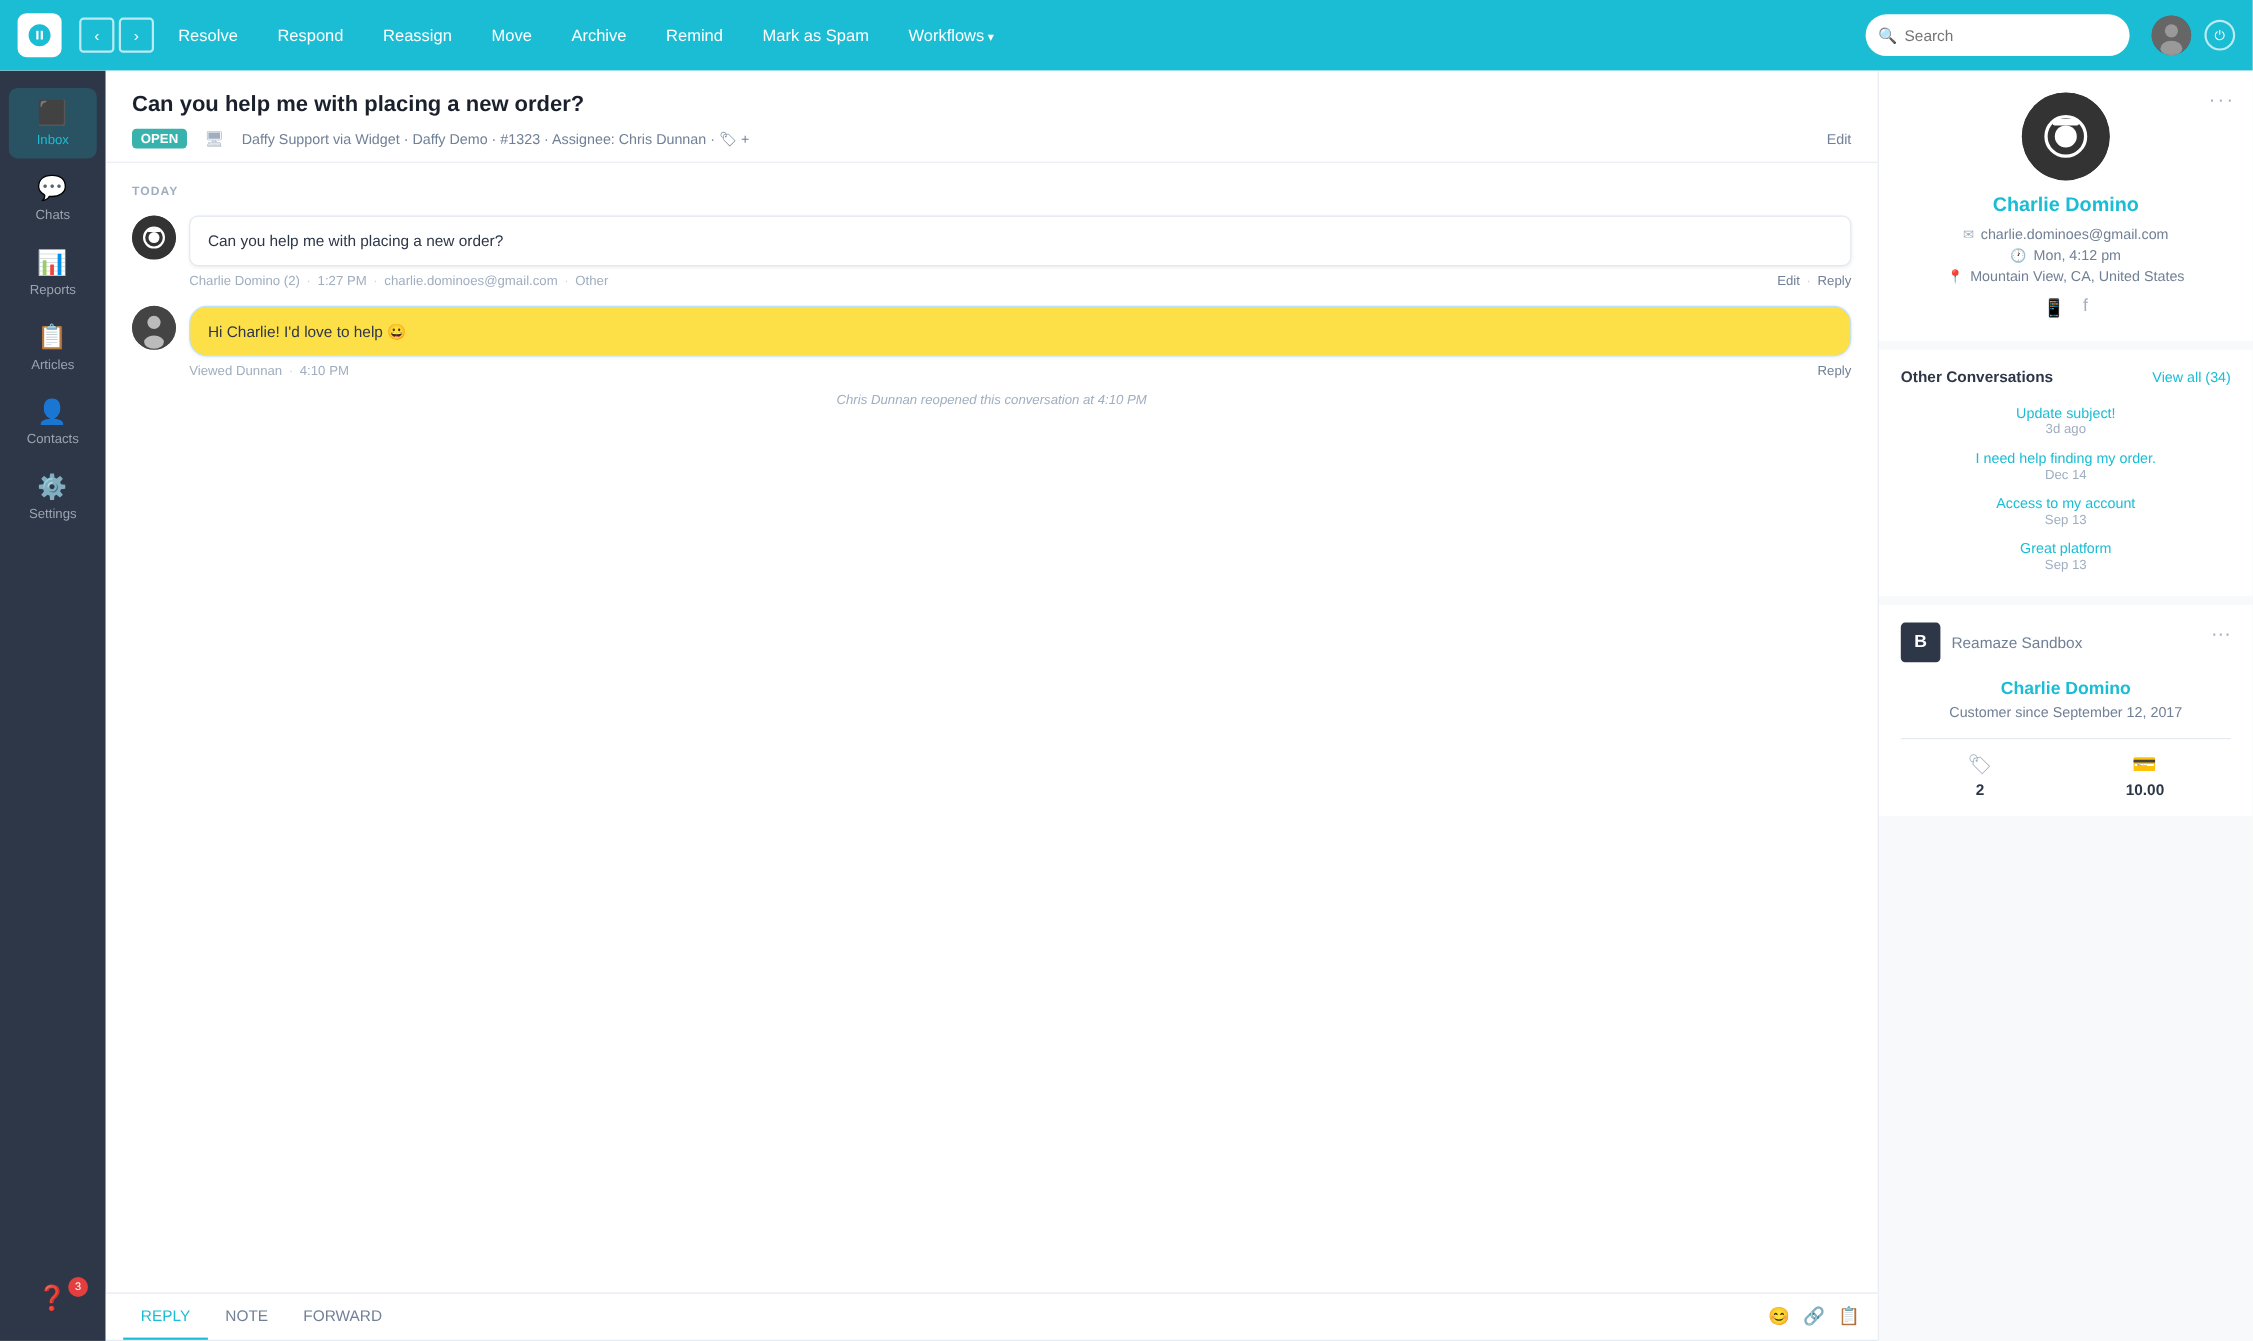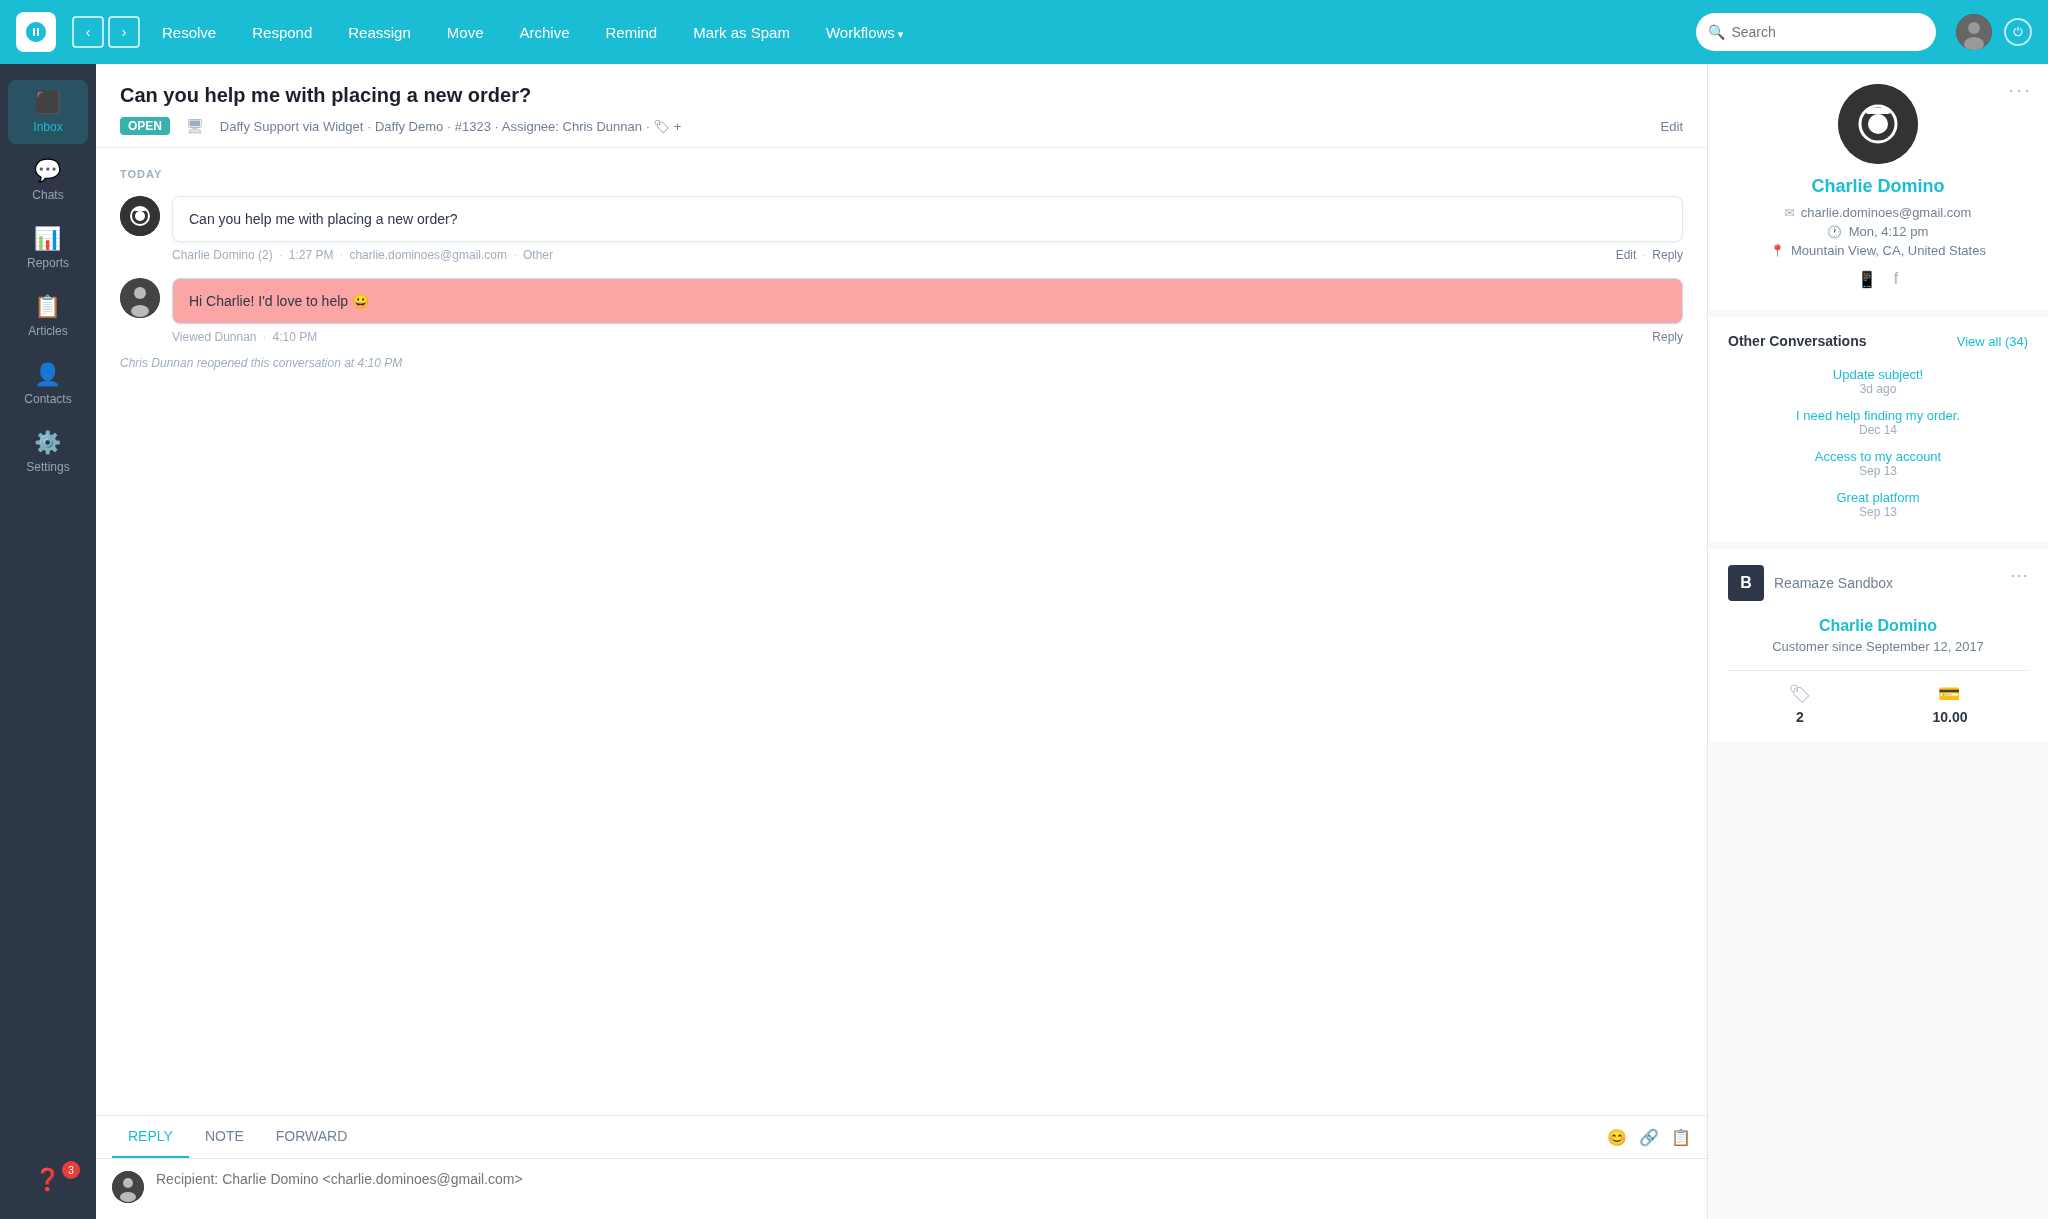--- a/index.html
+++ b/index.html
@@ -219,8 +219,9 @@
       box-shadow: 0 1px 3px rgba(0,0,0,0.06);
     }
     .msg-bubble.agent {
-      background: #fca5a5;
+      background: #fde047;
       border-color: #bee3f8;
+      border-radius: 16px;
     }
     .msg-footer {
       font-size: 12px;

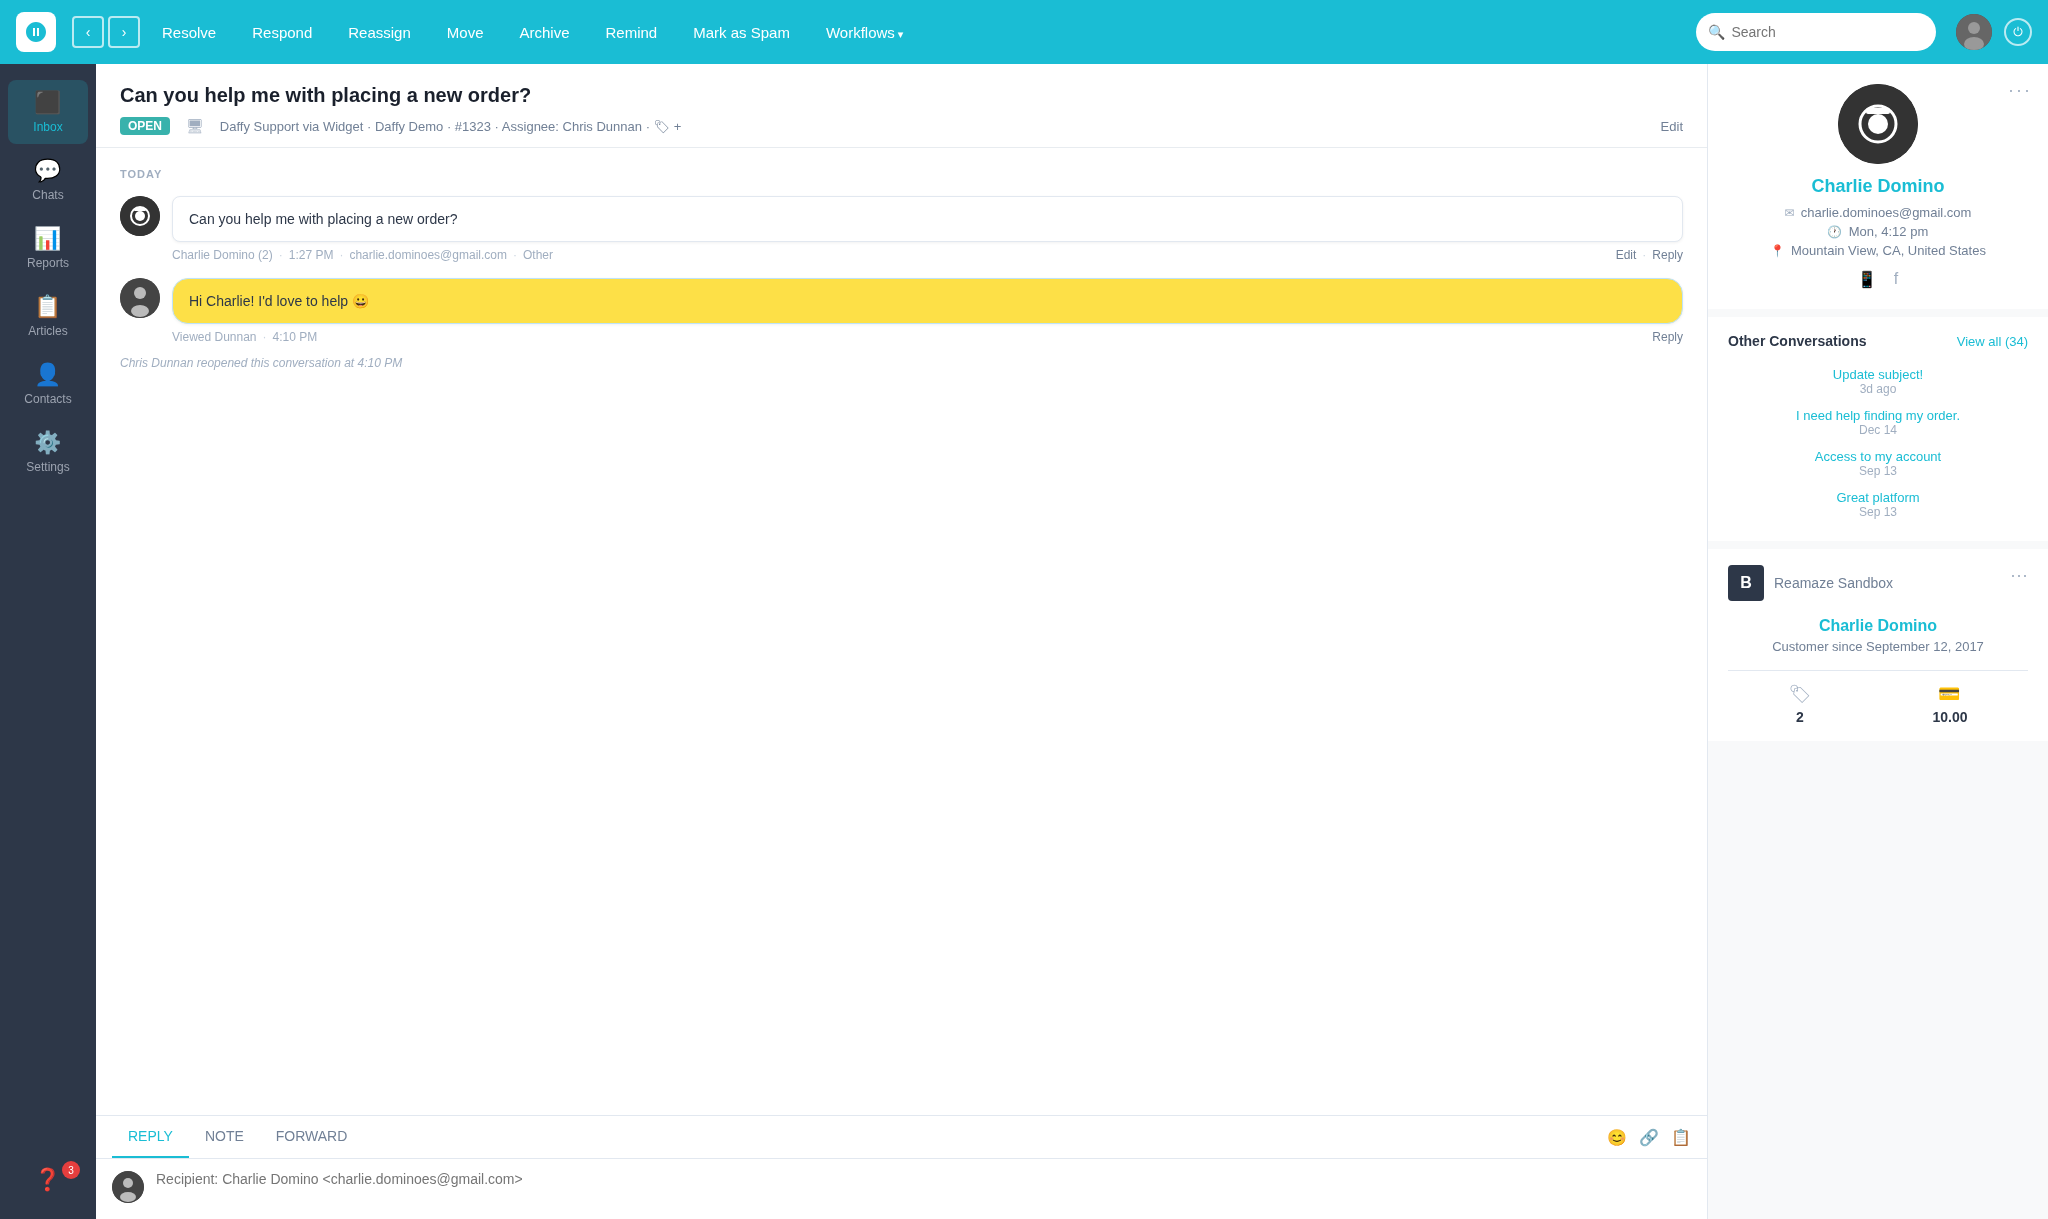--- a/index.html
+++ b/index.html
@@ -239,7 +239,7 @@
     .system-msg {
       font-size: 12px;
       color: #a0aec0;
-      text-align: left;
+      text-align: center;
       margin: 12px 0;
       font-style: italic;
     }

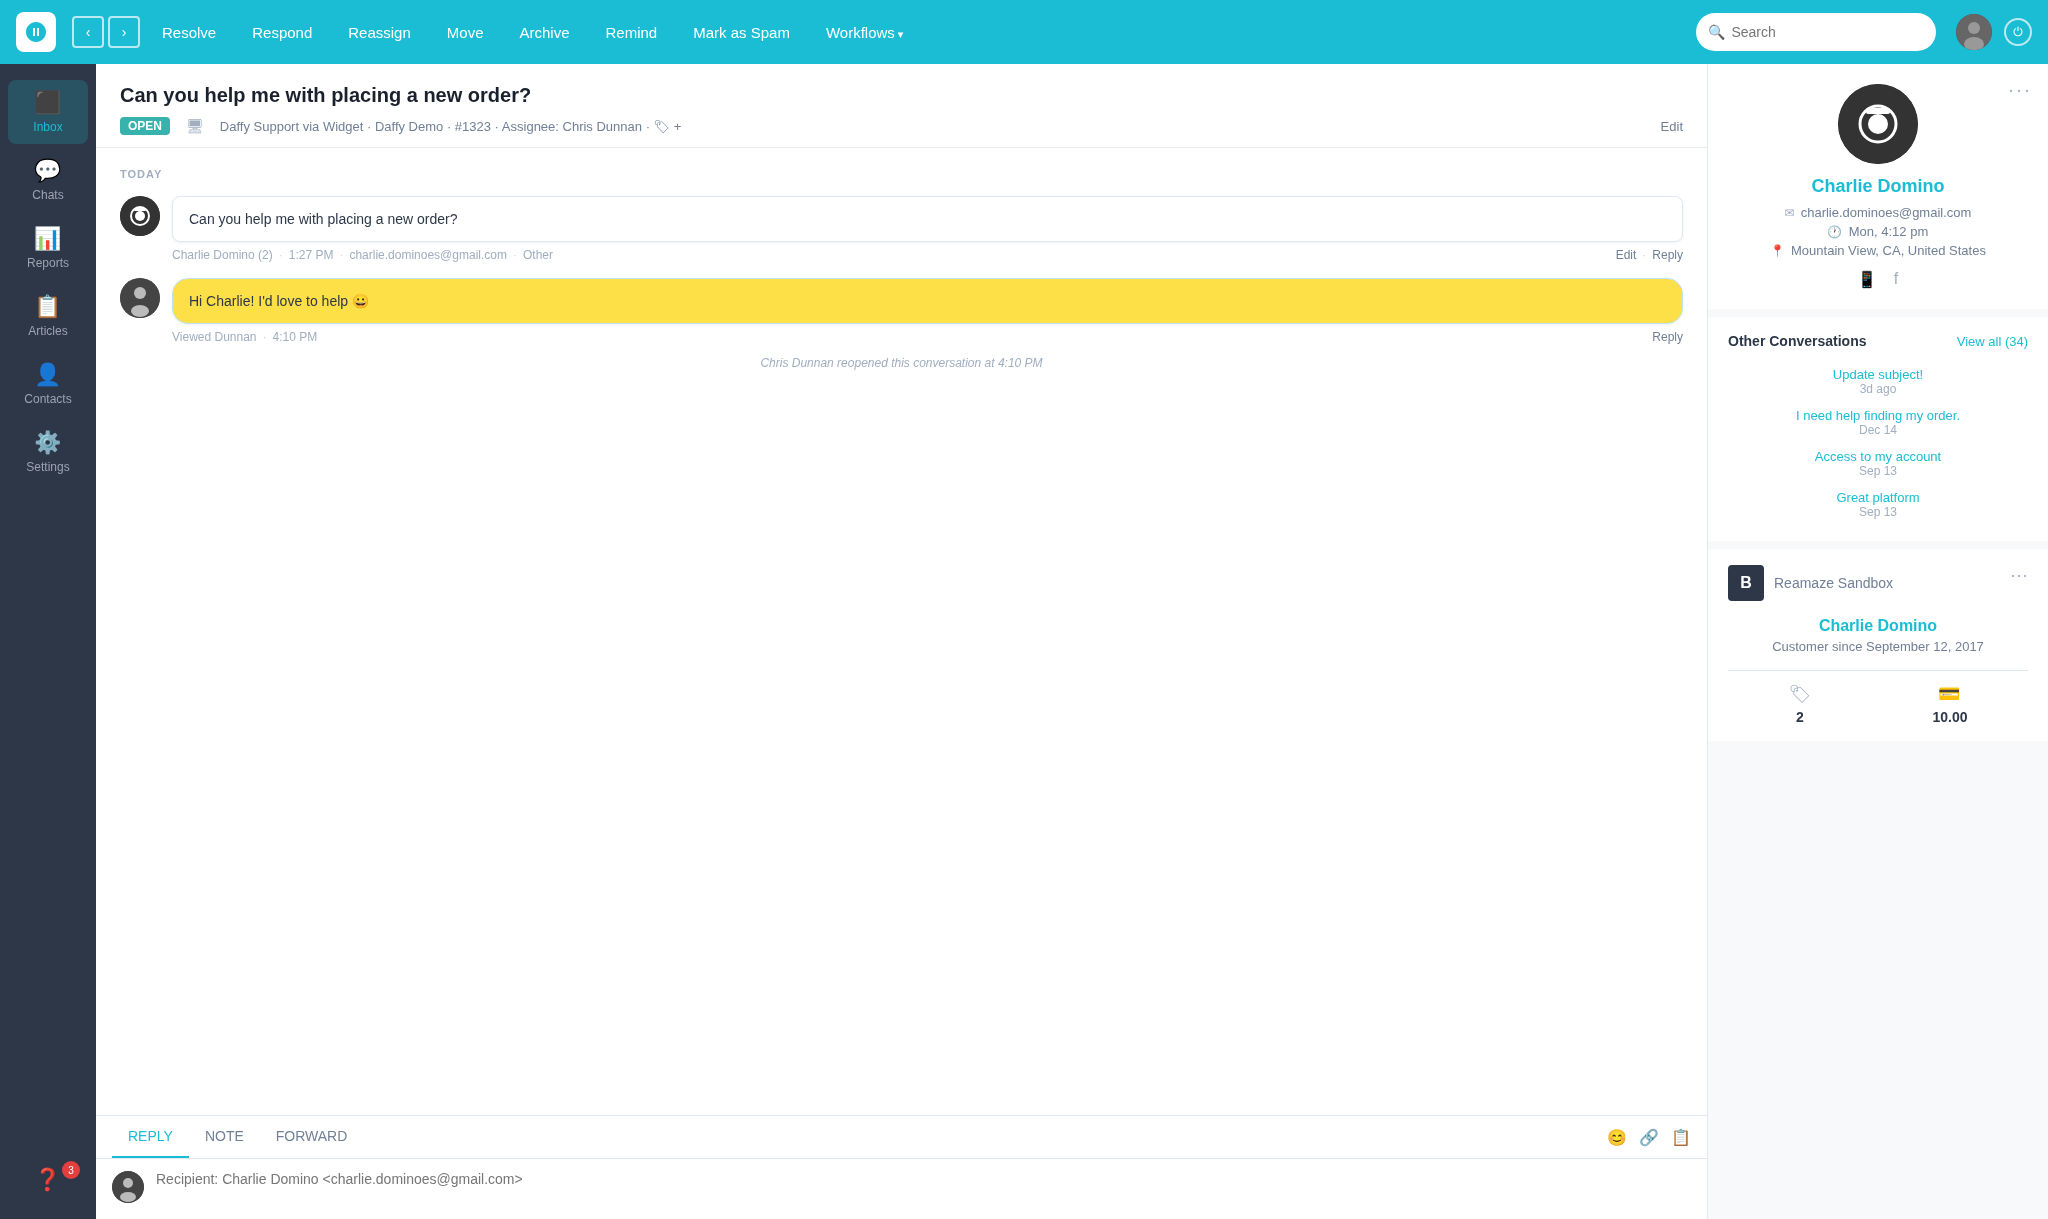--- a/index.html
+++ b/index.html
@@ -599,16 +599,6 @@
             <span>📋</span>
           </div>
         </div>
-        <div class="reply-input-area">
-          <div class="reply-avatar">
-            <svg width="32" height="32" viewBox="0 0 32 32">
-                <circle cx="16" cy="16" r="16" fill="#444"></circle>
-                <circle cx="16" cy="12" r="5" fill="#bbb"></circle>
-                <ellipse cx="16" cy="26" rx="8" ry="5" fill="#bbb"></ellipse>
-              </svg>
-          </div>
-          <textarea class="reply-input" rows="2" placeholder="Recipient: Charlie Domino &lt;charlie.dominoes@gmail.com&gt;" style=""></textarea>
-        </div>
       </div>
     </div>
 

